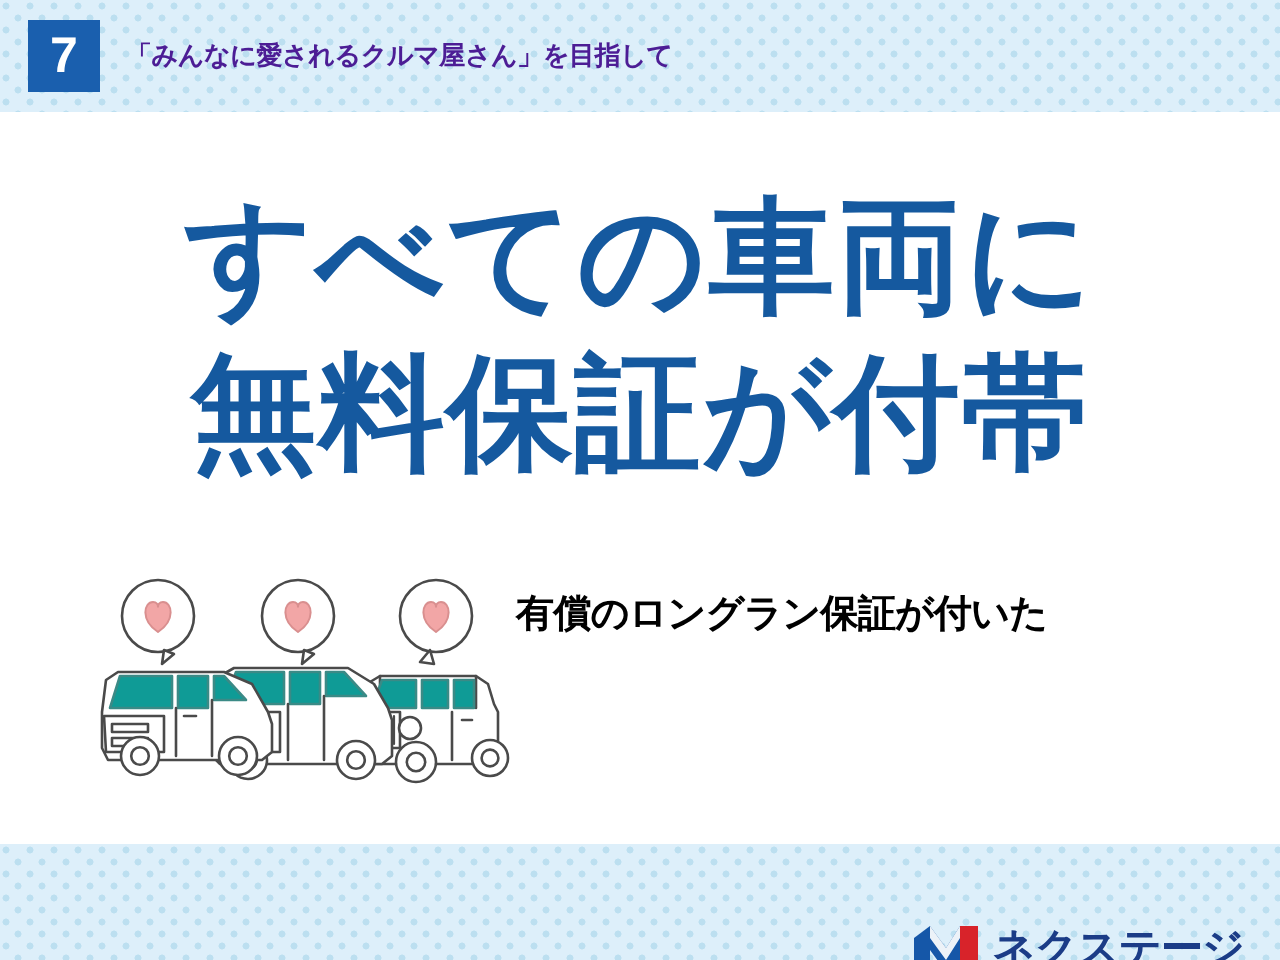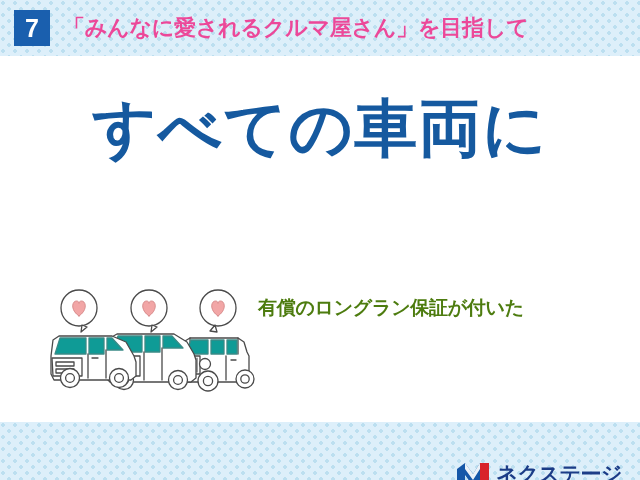--- a/index.html
+++ b/index.html
@@ -62,9 +62,9 @@
   }
   #header-title {
     margin-left: 13px;
-    font-size: 22px;
-    font-weight: bold;
-    color: #ec4899;
+    font-size: 13px;
+    font-weight: bold;
+    color: #4c1d95;
     white-space: nowrap;
     letter-spacing: -0.2px;
   }

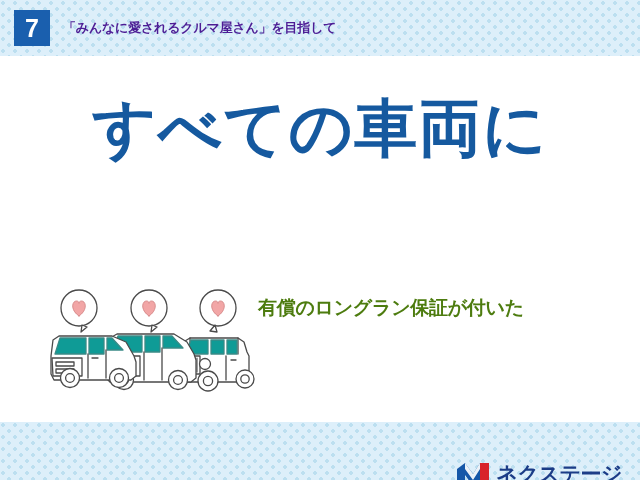--- a/index.html
+++ b/index.html
@@ -84,7 +84,6 @@
     line-height: 78px;
     letter-spacing: 1px;
     white-space: nowrap;
-    font-family: Liberation Serif, serif;
   }
 
   

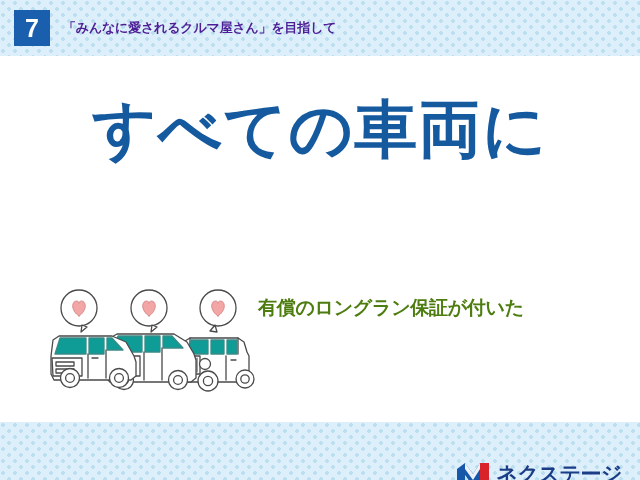--- a/index.html
+++ b/index.html
@@ -166,6 +166,7 @@
 
   <div id="headline">
     <div class="headline-line">すべての車両に</div>
+    <div class="headline-line">無料保証が付帯</div>
   </div>
 
   <div id="midrow">

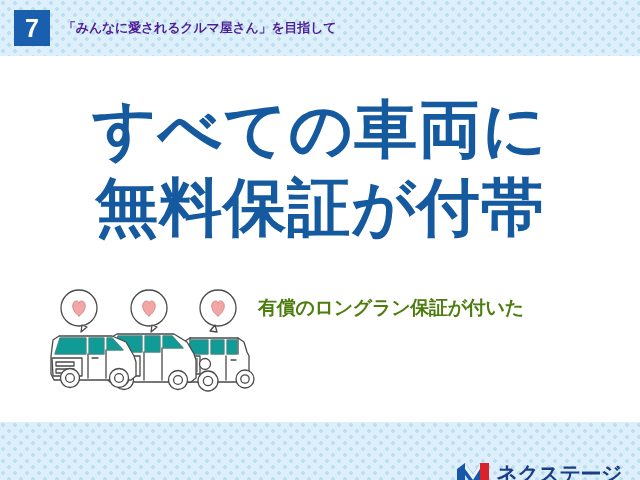--- a/index.html
+++ b/index.html
@@ -113,7 +113,7 @@
     width: 378px;
   }
   .copy-line {
-    color: #4d7c0f;
+    color: #000000;
     font-size: 19px;
     line-height: 27px;
     font-weight: bold;

